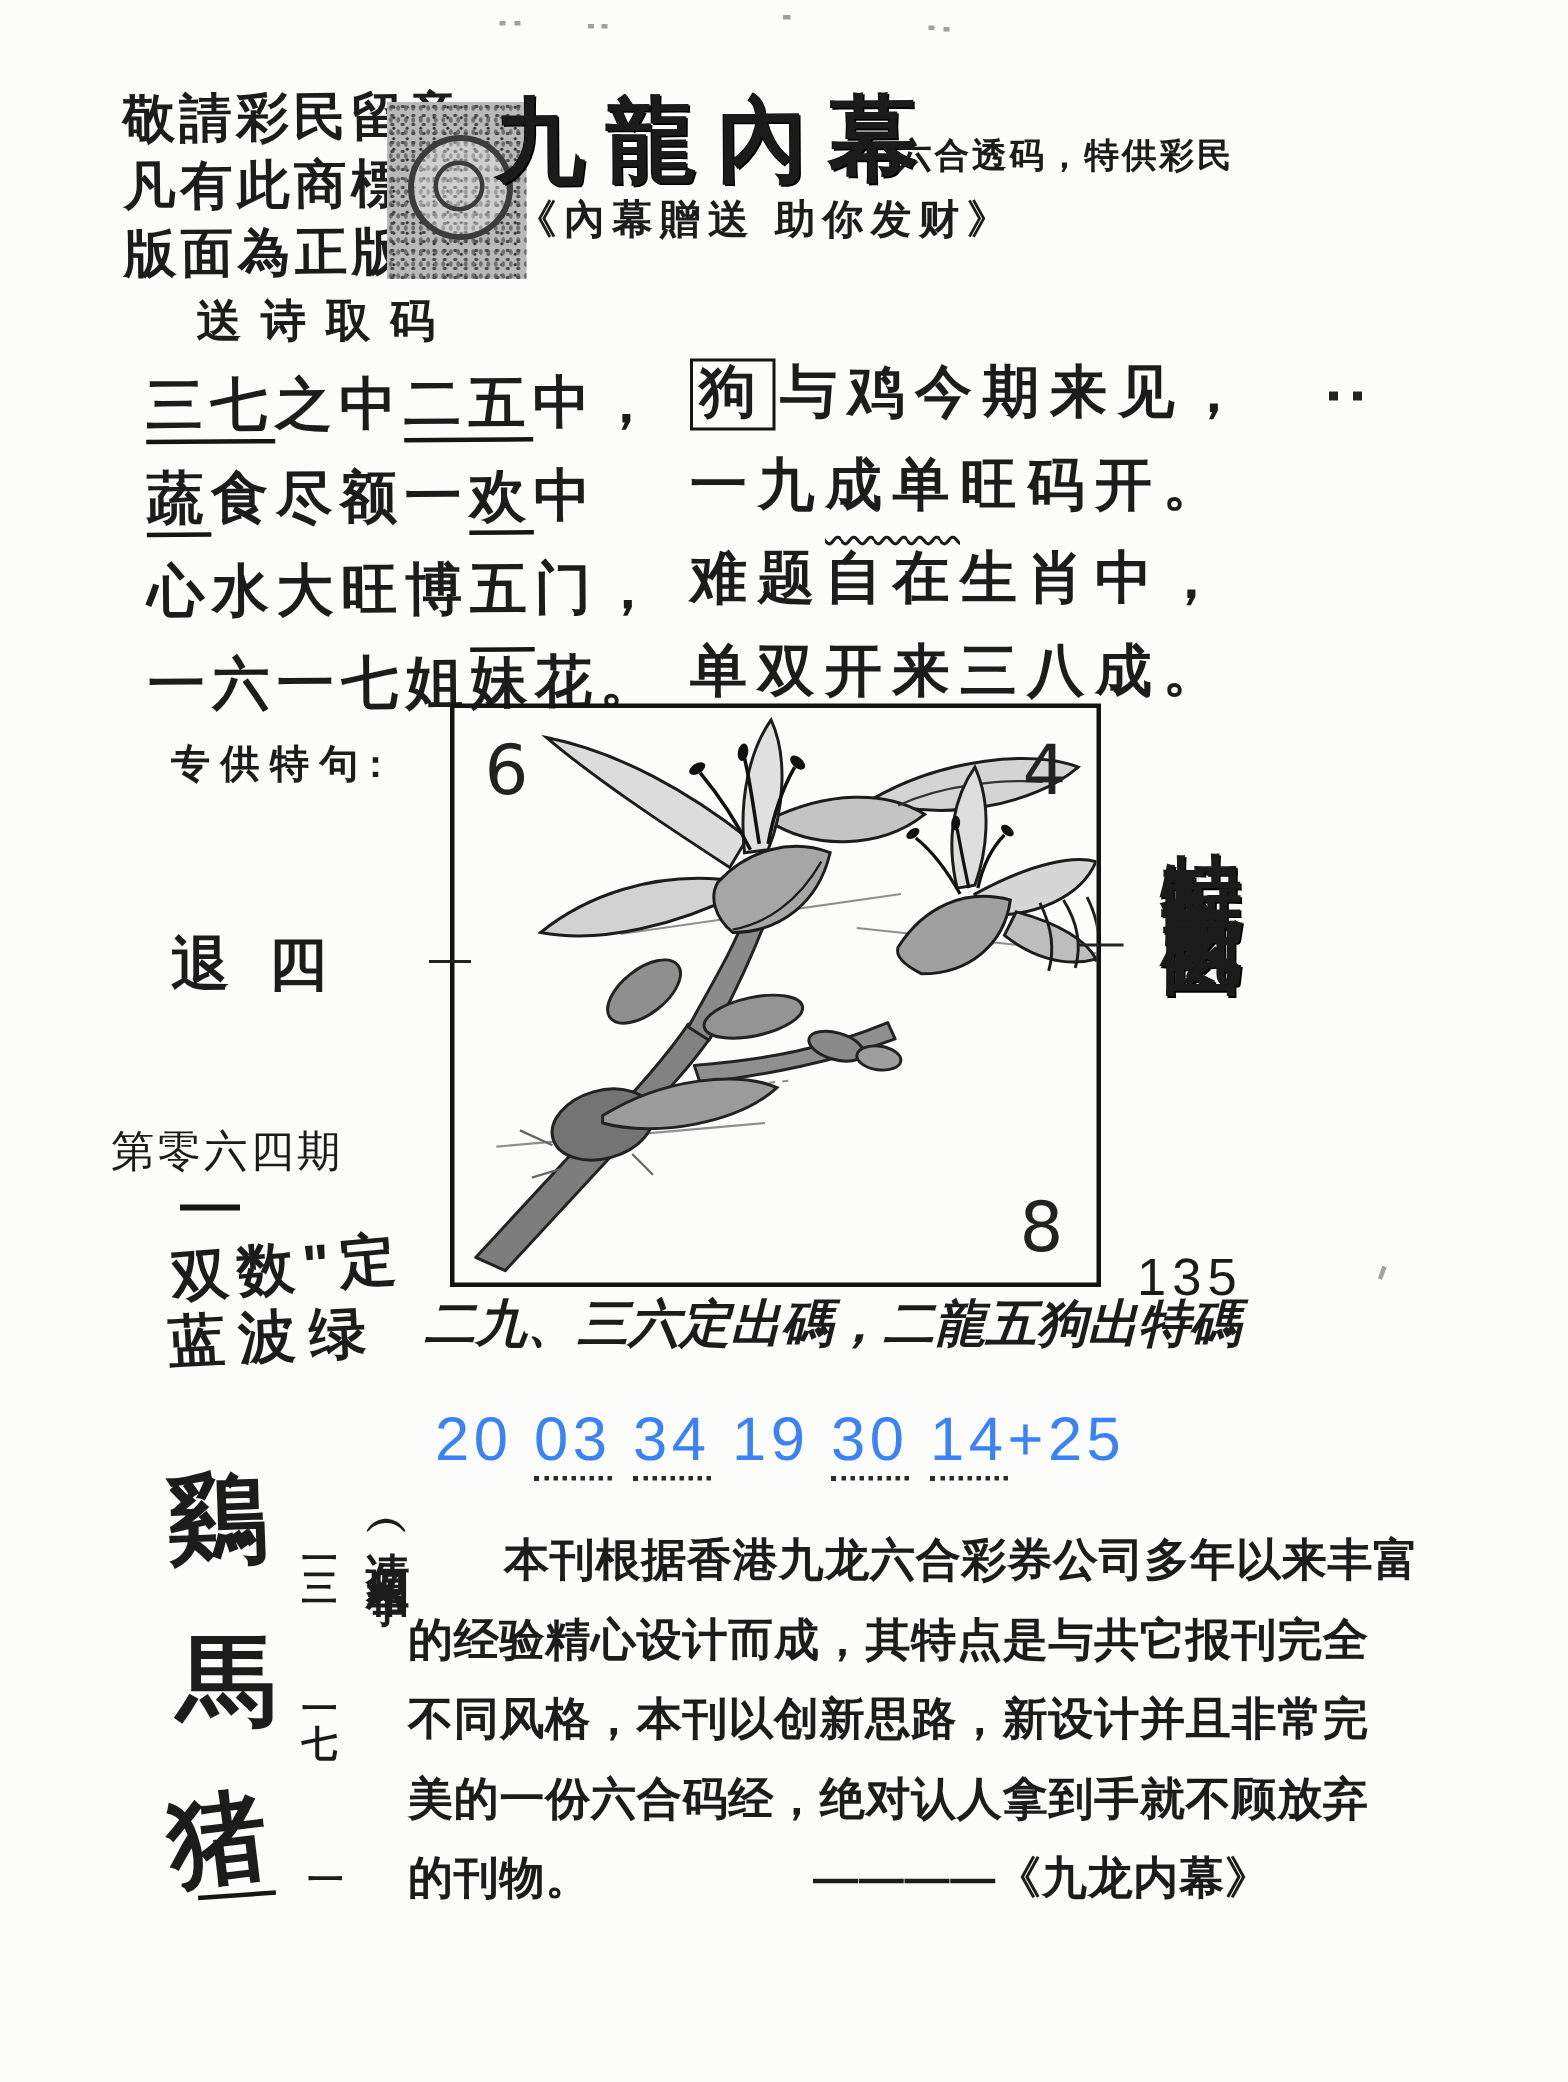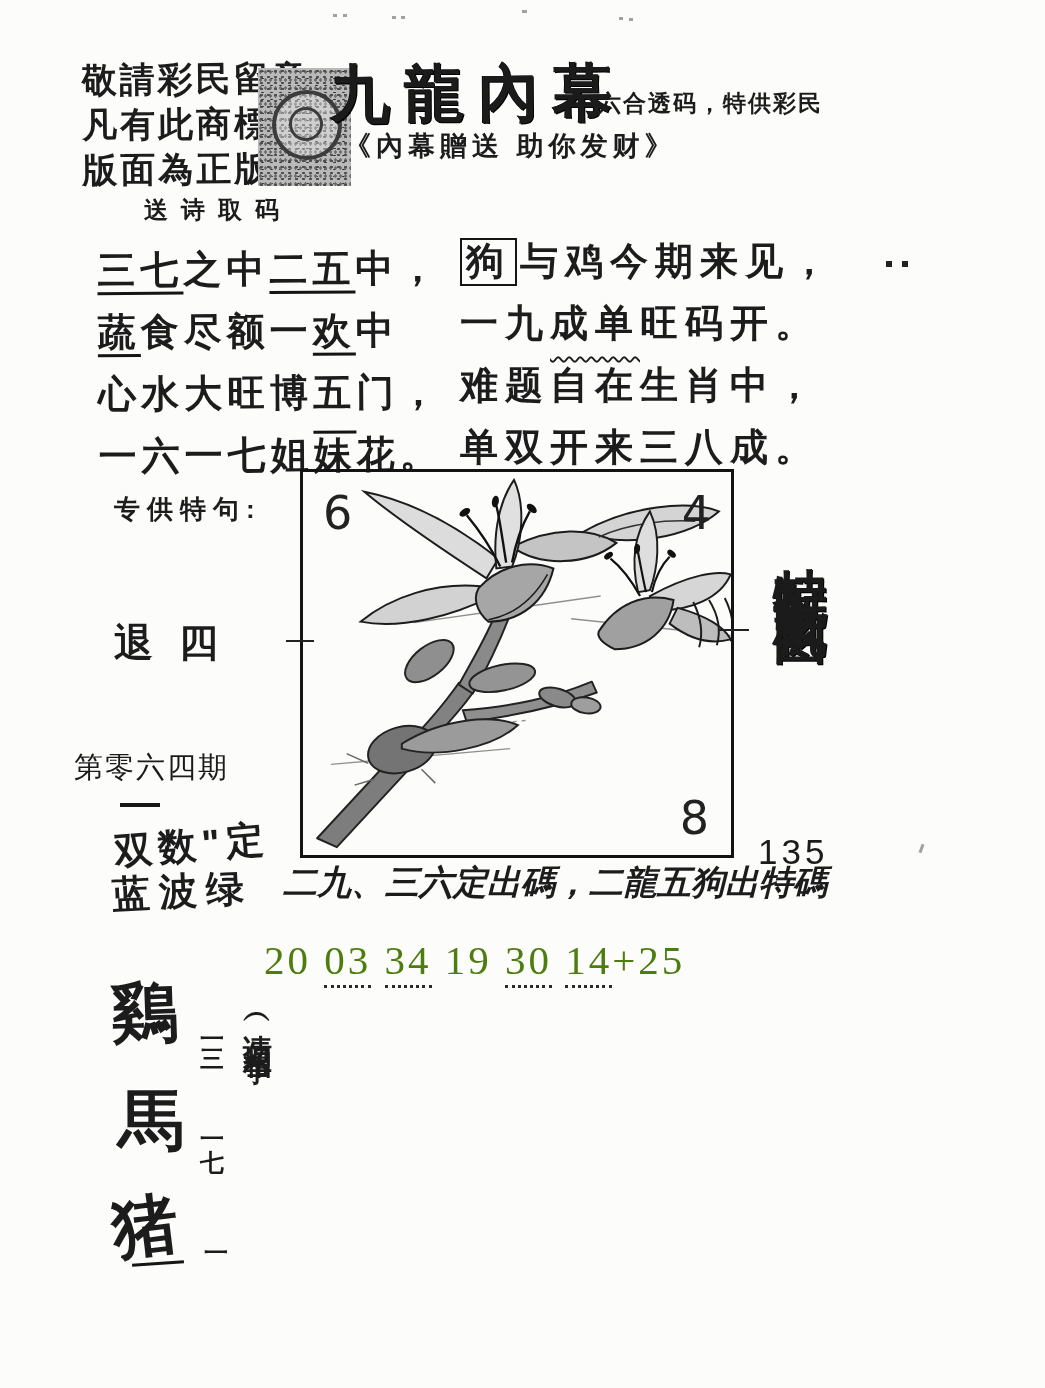--- a/index.html
+++ b/index.html
@@ -13,7 +13,7 @@
 
   
   #notice { left:82px; top:56px; font-size:35px; line-height:45px; letter-spacing:3px; transform:rotate(-0.6deg); }
-  #notice-sub { left:144px; top:194px; font-size:24px; letter-spacing:13px;text-align:right; }
+  #notice-sub { left:131px; top:194px; font-size:30px; letter-spacing:13px;text-align:right; }
 
   
   #stamp { left:258px; top:68px; width:93px; height:118px;

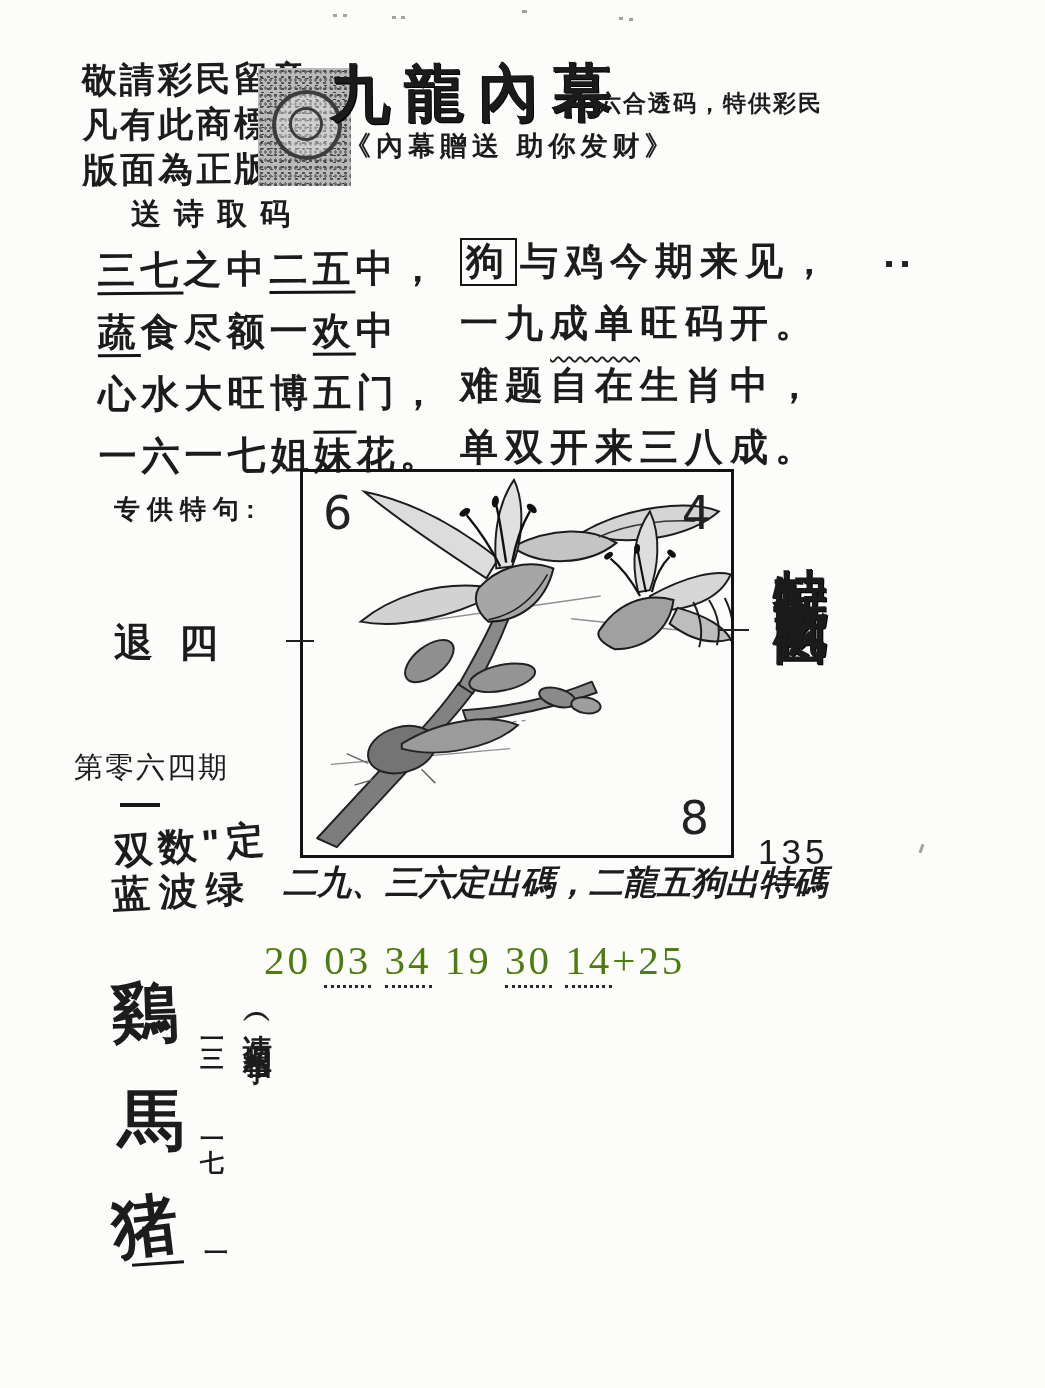--- a/index.html
+++ b/index.html
@@ -72,8 +72,8 @@
 
   
   #code-line { left:283px; top:860px; font-size:34px; letter-spacing:0px; white-space:nowrap;font-style:italic; }
-  #numbers-line { left:264px; top:936px; font-size:41px; letter-spacing:3px;
-    font-family:Liberation Serif, serif; color:#4d7c0f; }
+  #numbers-line { left:290px; top:936px; font-size:41px; letter-spacing:3px;
+    font-family:Liberation Sans, sans-serif; color:#3b82f6; }
 
   
   .zodiac-big { position:absolute; font-size:66px; font-weight:700; }

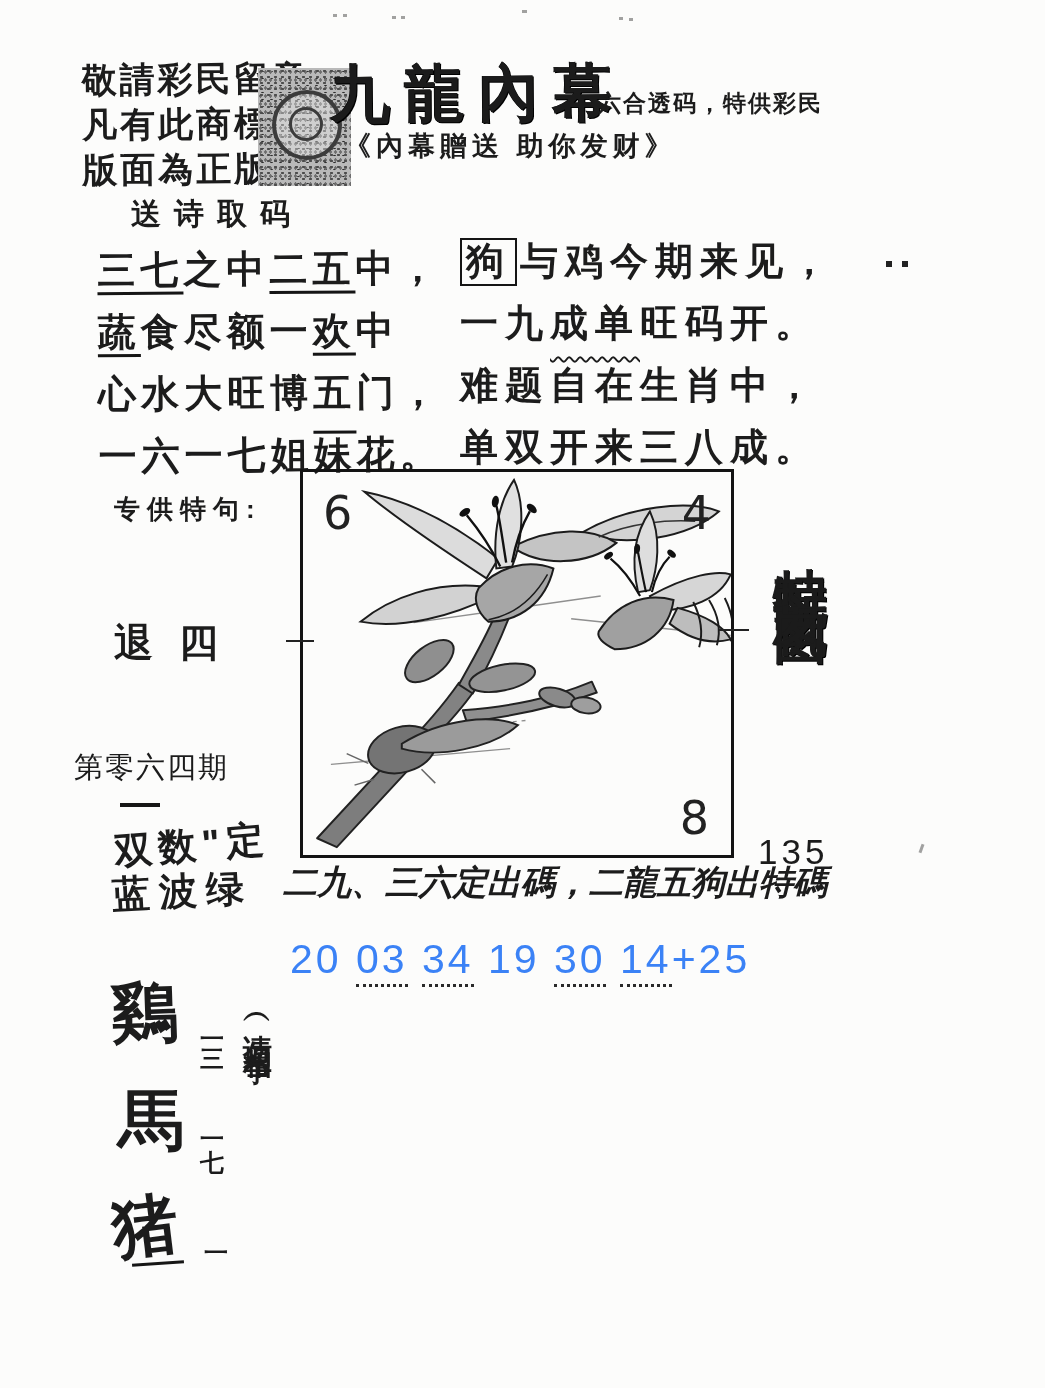--- a/index.html
+++ b/index.html
@@ -238,6 +238,15 @@
   <div id="zo-underline" class="abs"></div>
   <div id="zodiac-aside" class="abs hand">（请勿相争）</div>
 
+  <div id="footer" class="abs hand">
+    <div class="fl">本刊根据香港九龙六合彩券公司多年以来丰富</div>
+    <div class="fl">的经验精心设计而成，其特点是与共它报刊完全</div>
+    <div class="fl">不同风格，本刊以创新思路，新设计并且非常完</div>
+    <div class="fl">美的一份六合码经，绝对认人拿到手就不顾放弃</div>
+    <div class="fl">
+      <span>的刊物。</span><span id="footer-signature">————《九龙内幕》</span>
+    </div>
+  </div>
 
 </div>
 

